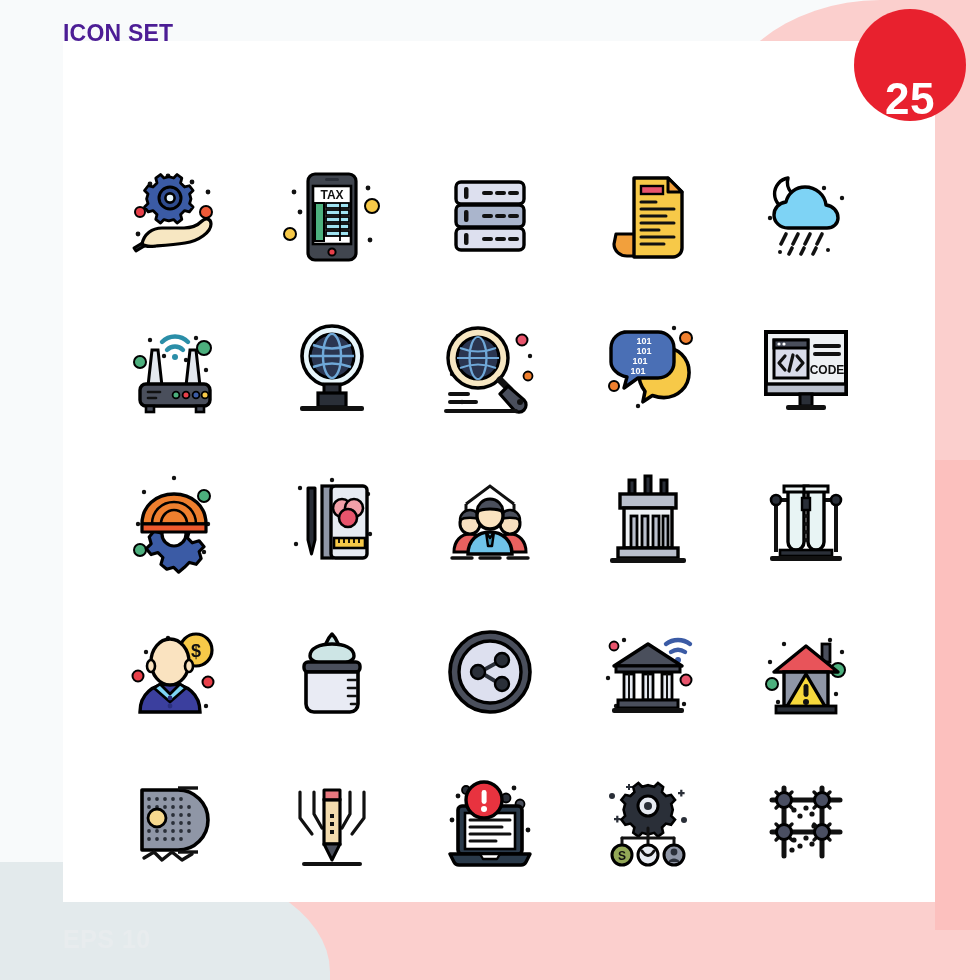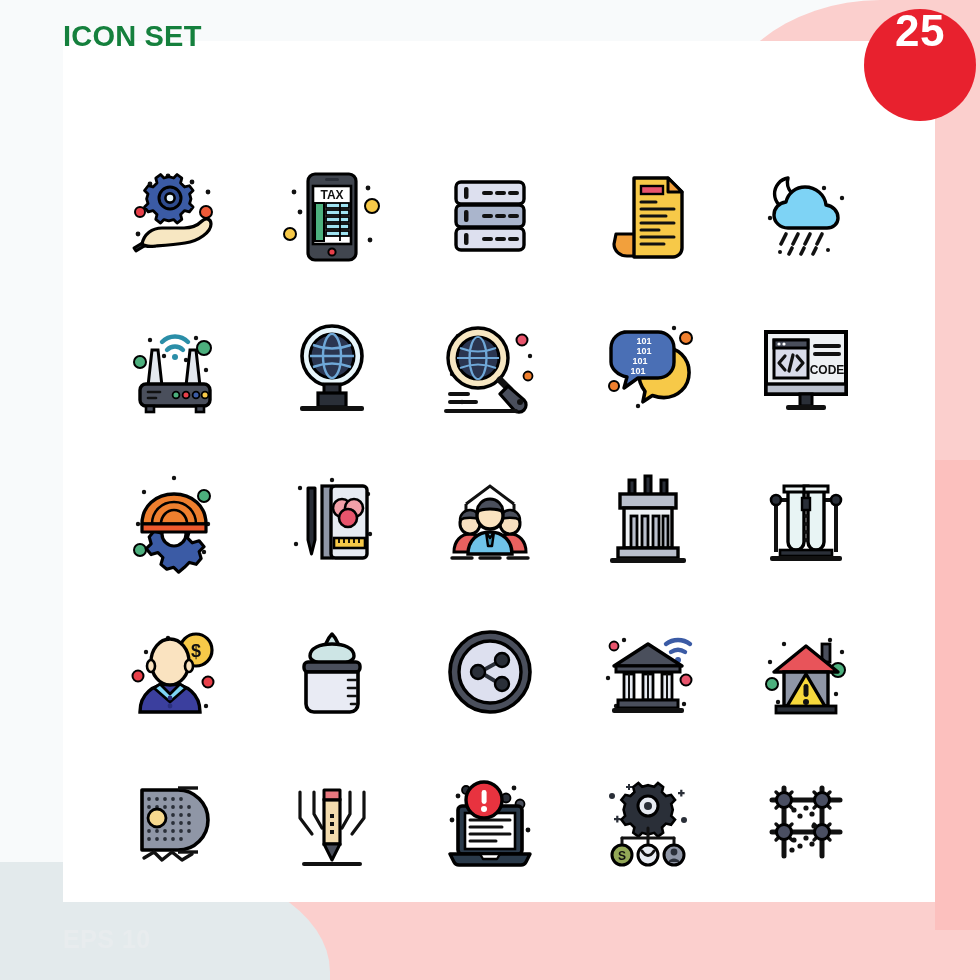--- a/index.html
+++ b/index.html
@@ -48,7 +48,7 @@
   
   .title{
     position:absolute;left:63px;top:22px;
-    font-size:29px;font-weight:bold;color:#15803d;
+    font-size:23px;font-weight:bold;color:#4c1d95;
     letter-spacing:.2px;line-height:1;
     z-index:6;
   }

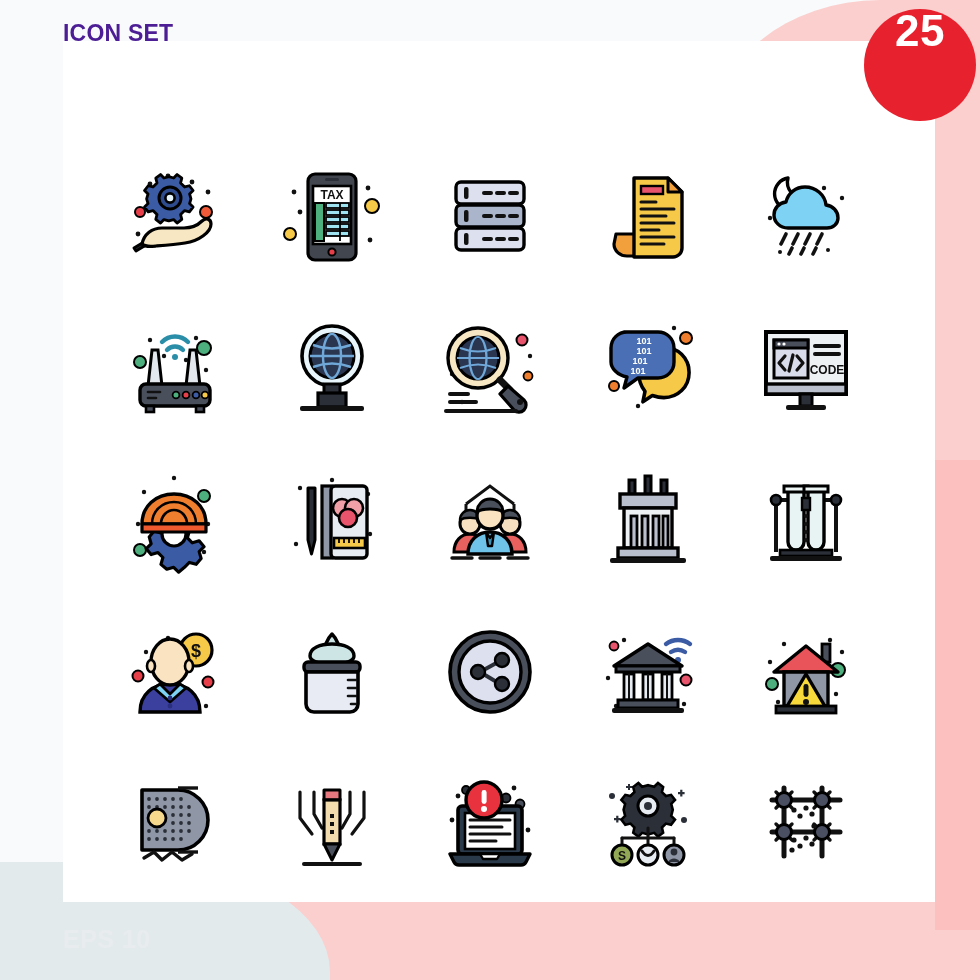--- a/index.html
+++ b/index.html
@@ -53,10 +53,10 @@
     z-index:6;
   }
   .badge{
-    position:absolute;right:4px;top:9px;
+    position:absolute;right:14px;top:9px;
     width:112px;height:112px;border-radius:50%;
     background:#e8212e;
-    display:flex;align-items:flex-start;justify-content:center;
+    display:flex;align-items:flex-end;justify-content:center;
     z-index:7;
   }
   .badge span{

